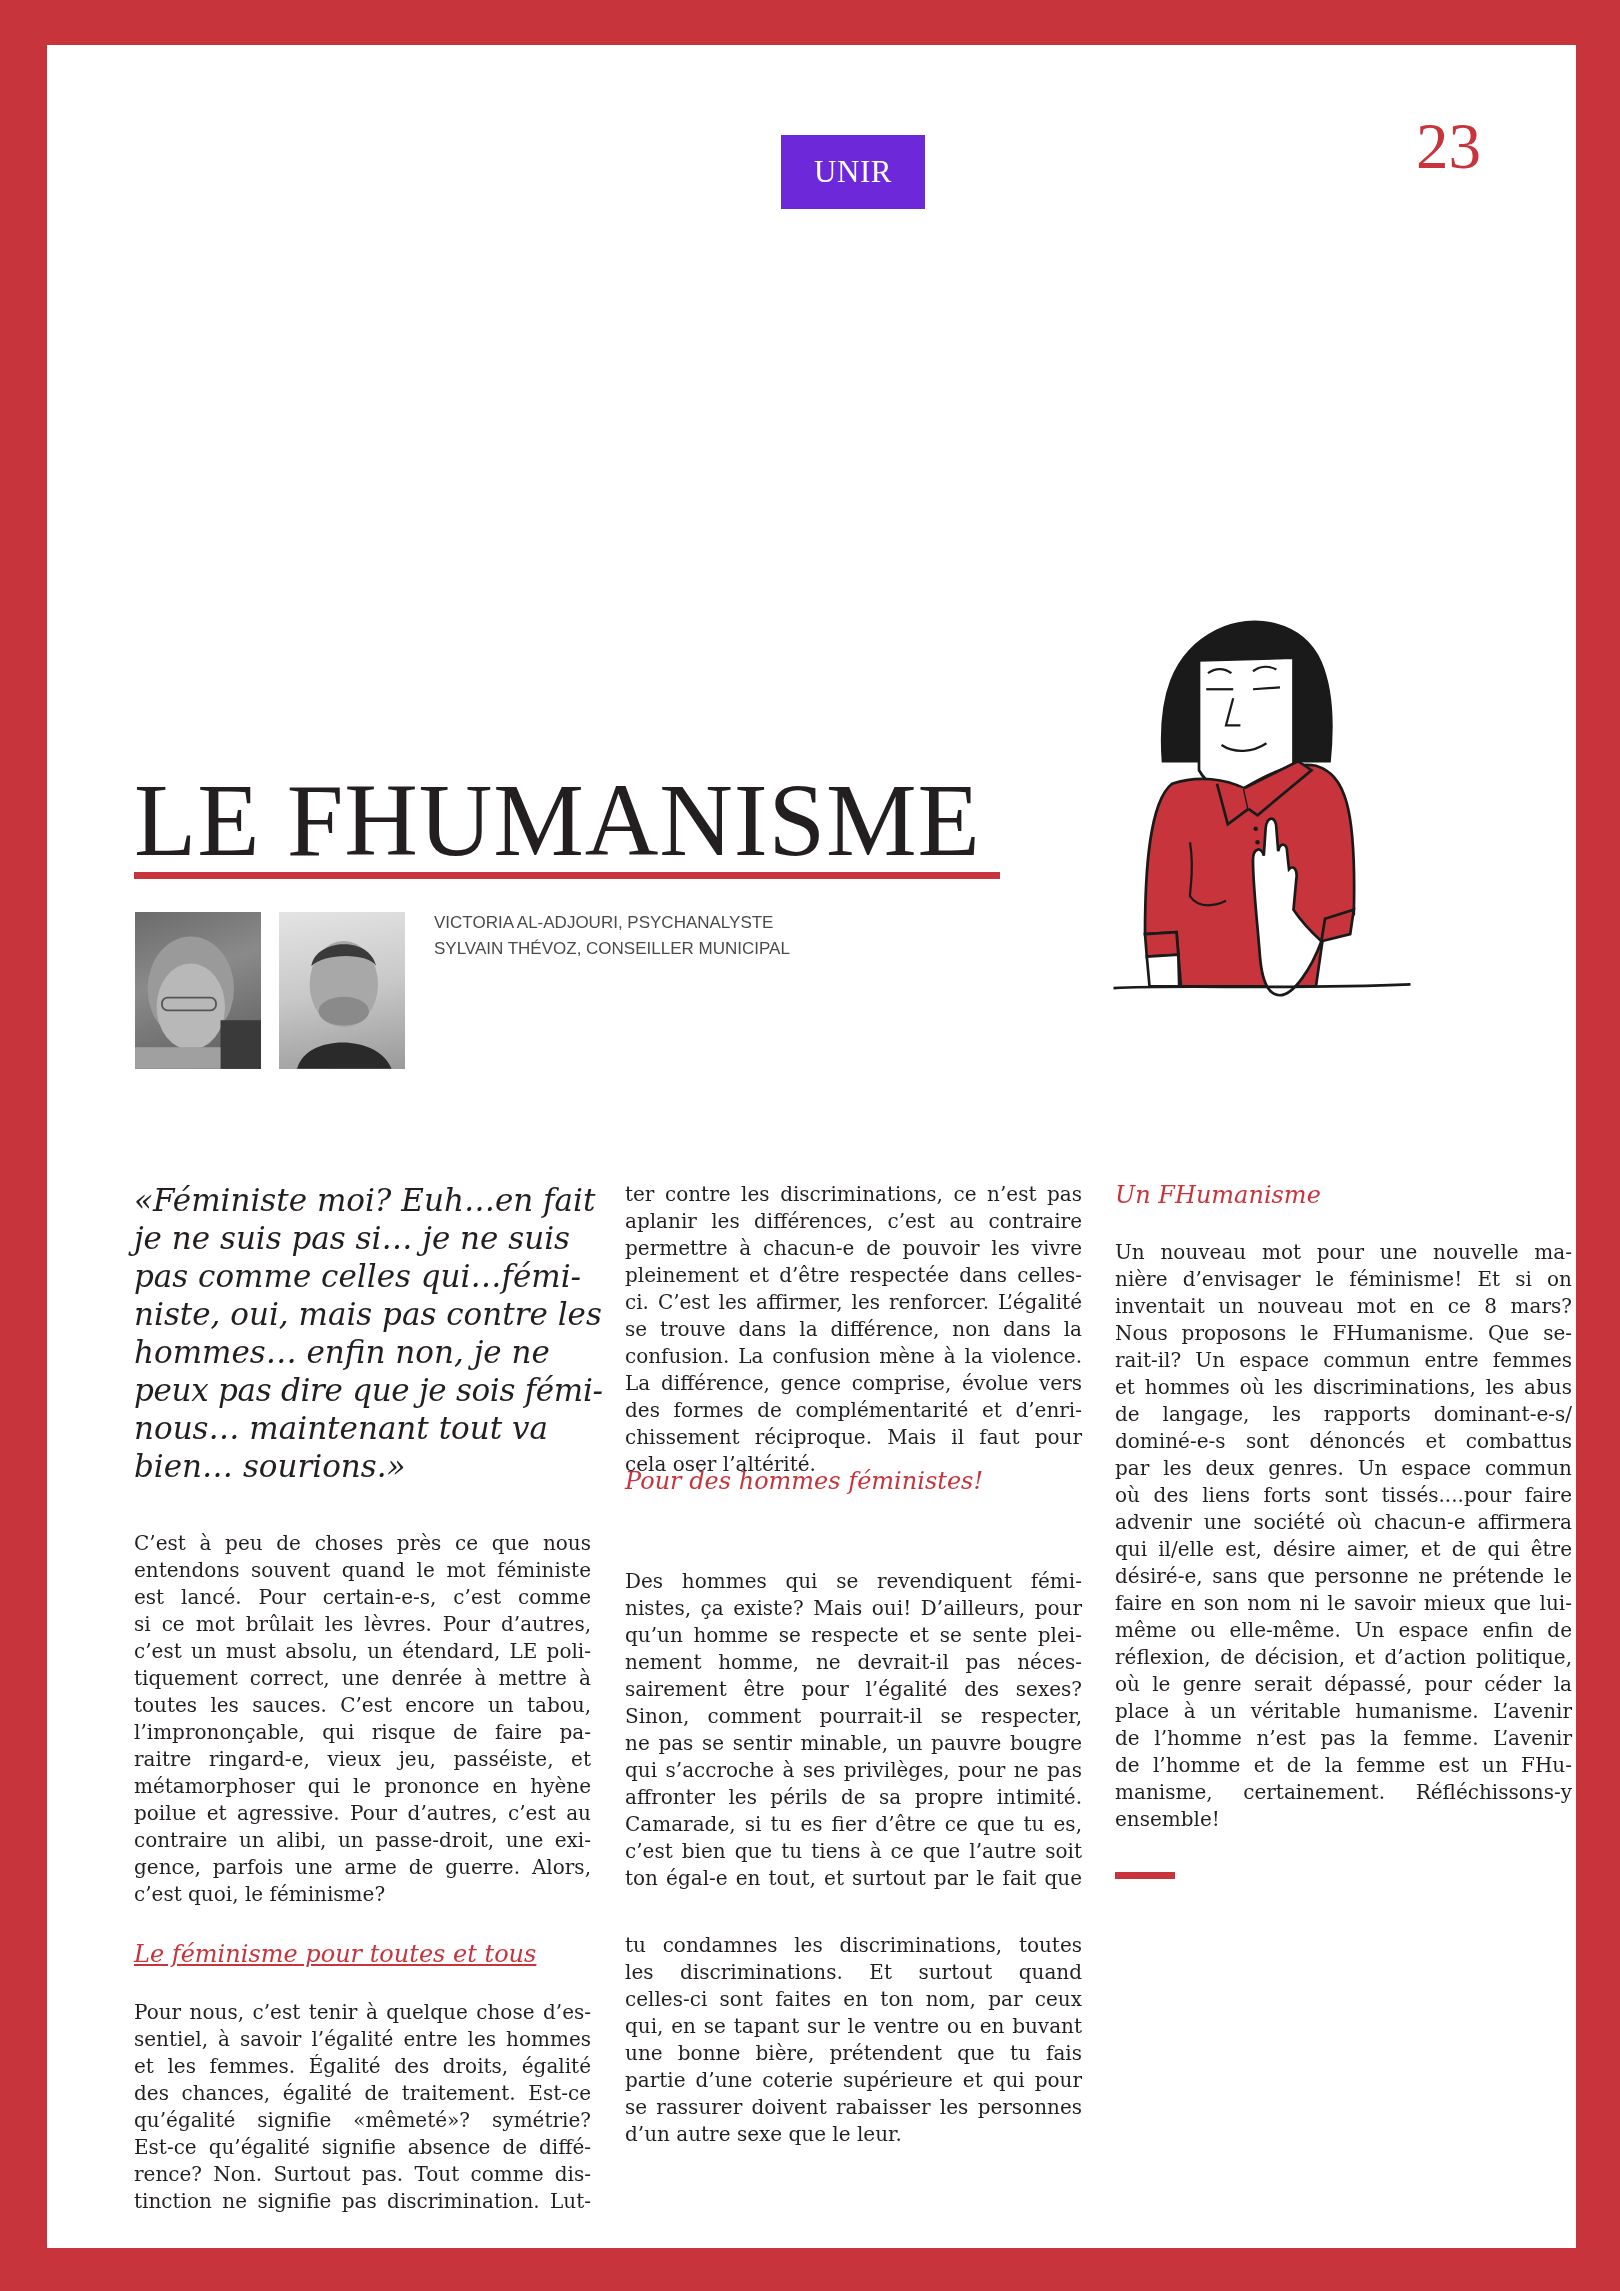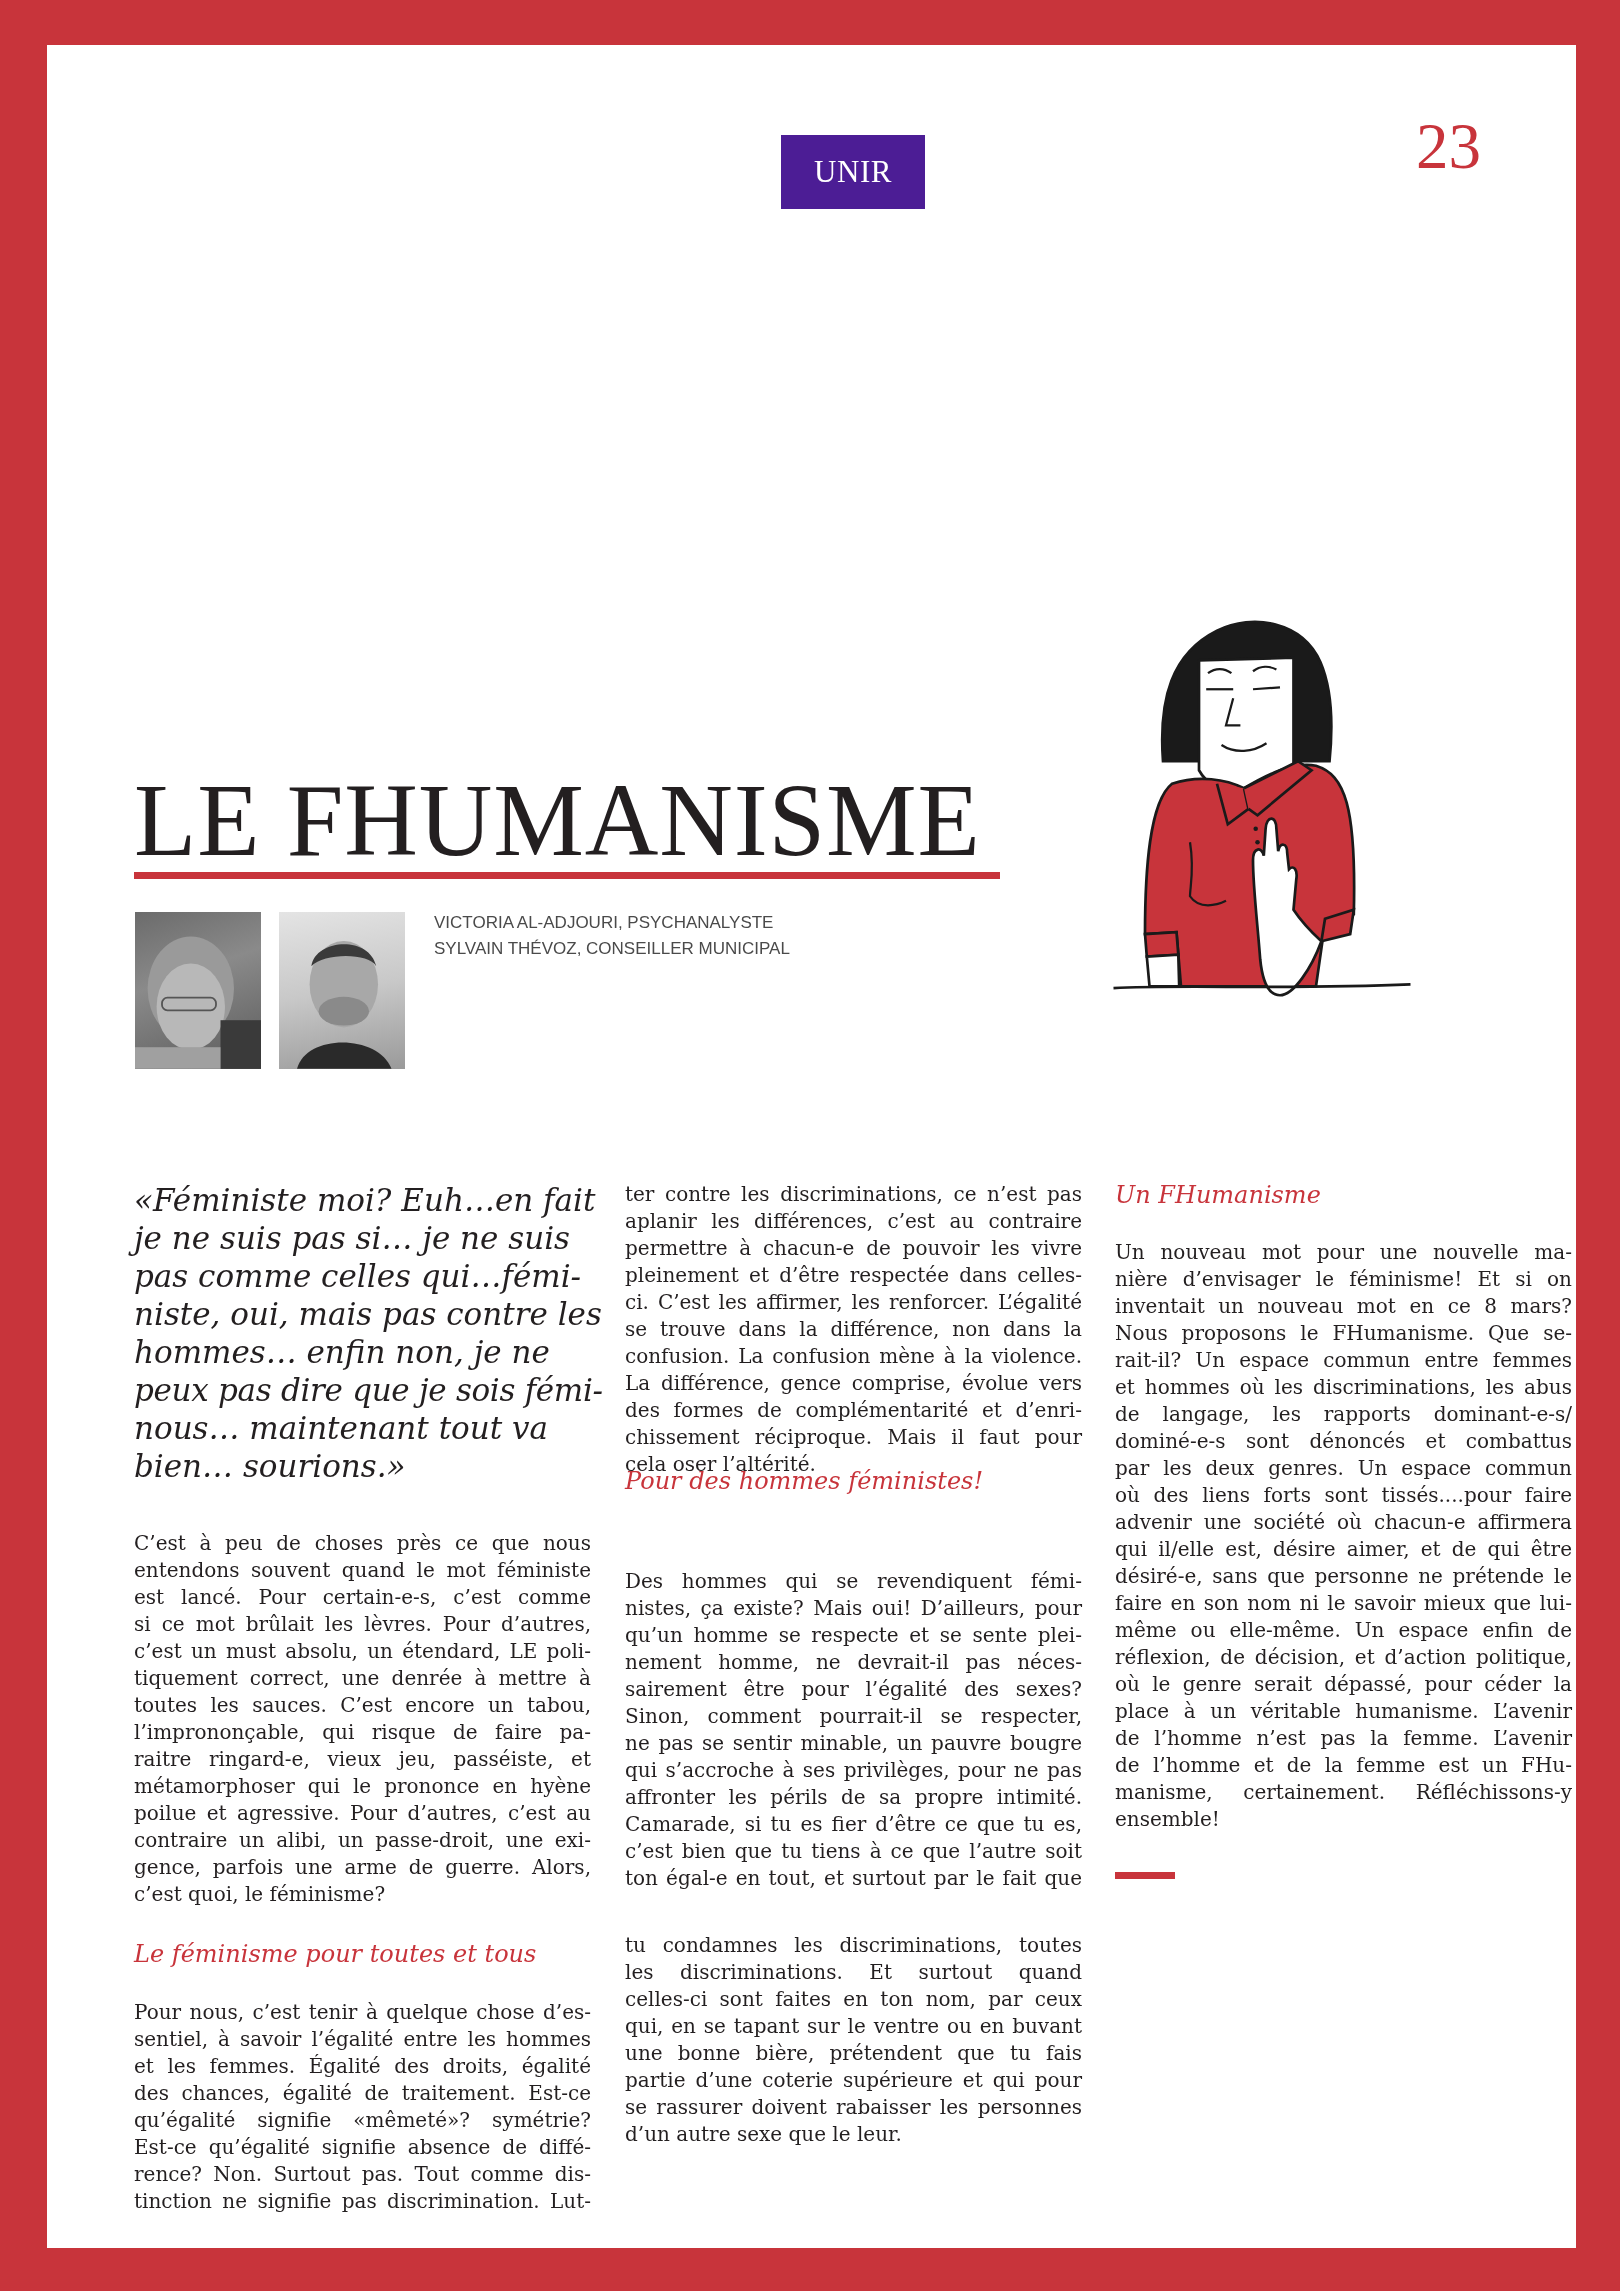--- a/index.html
+++ b/index.html
@@ -21,7 +21,7 @@
     position: absolute;
     left: 734px; top: 90px;
     width: 144px; height: 74px;
-    background: #4c1d95;
+    background: #6d28d9;
     color: #ffffff;
     font-family: "Liberation Serif", serif;
     font-size: 31px;

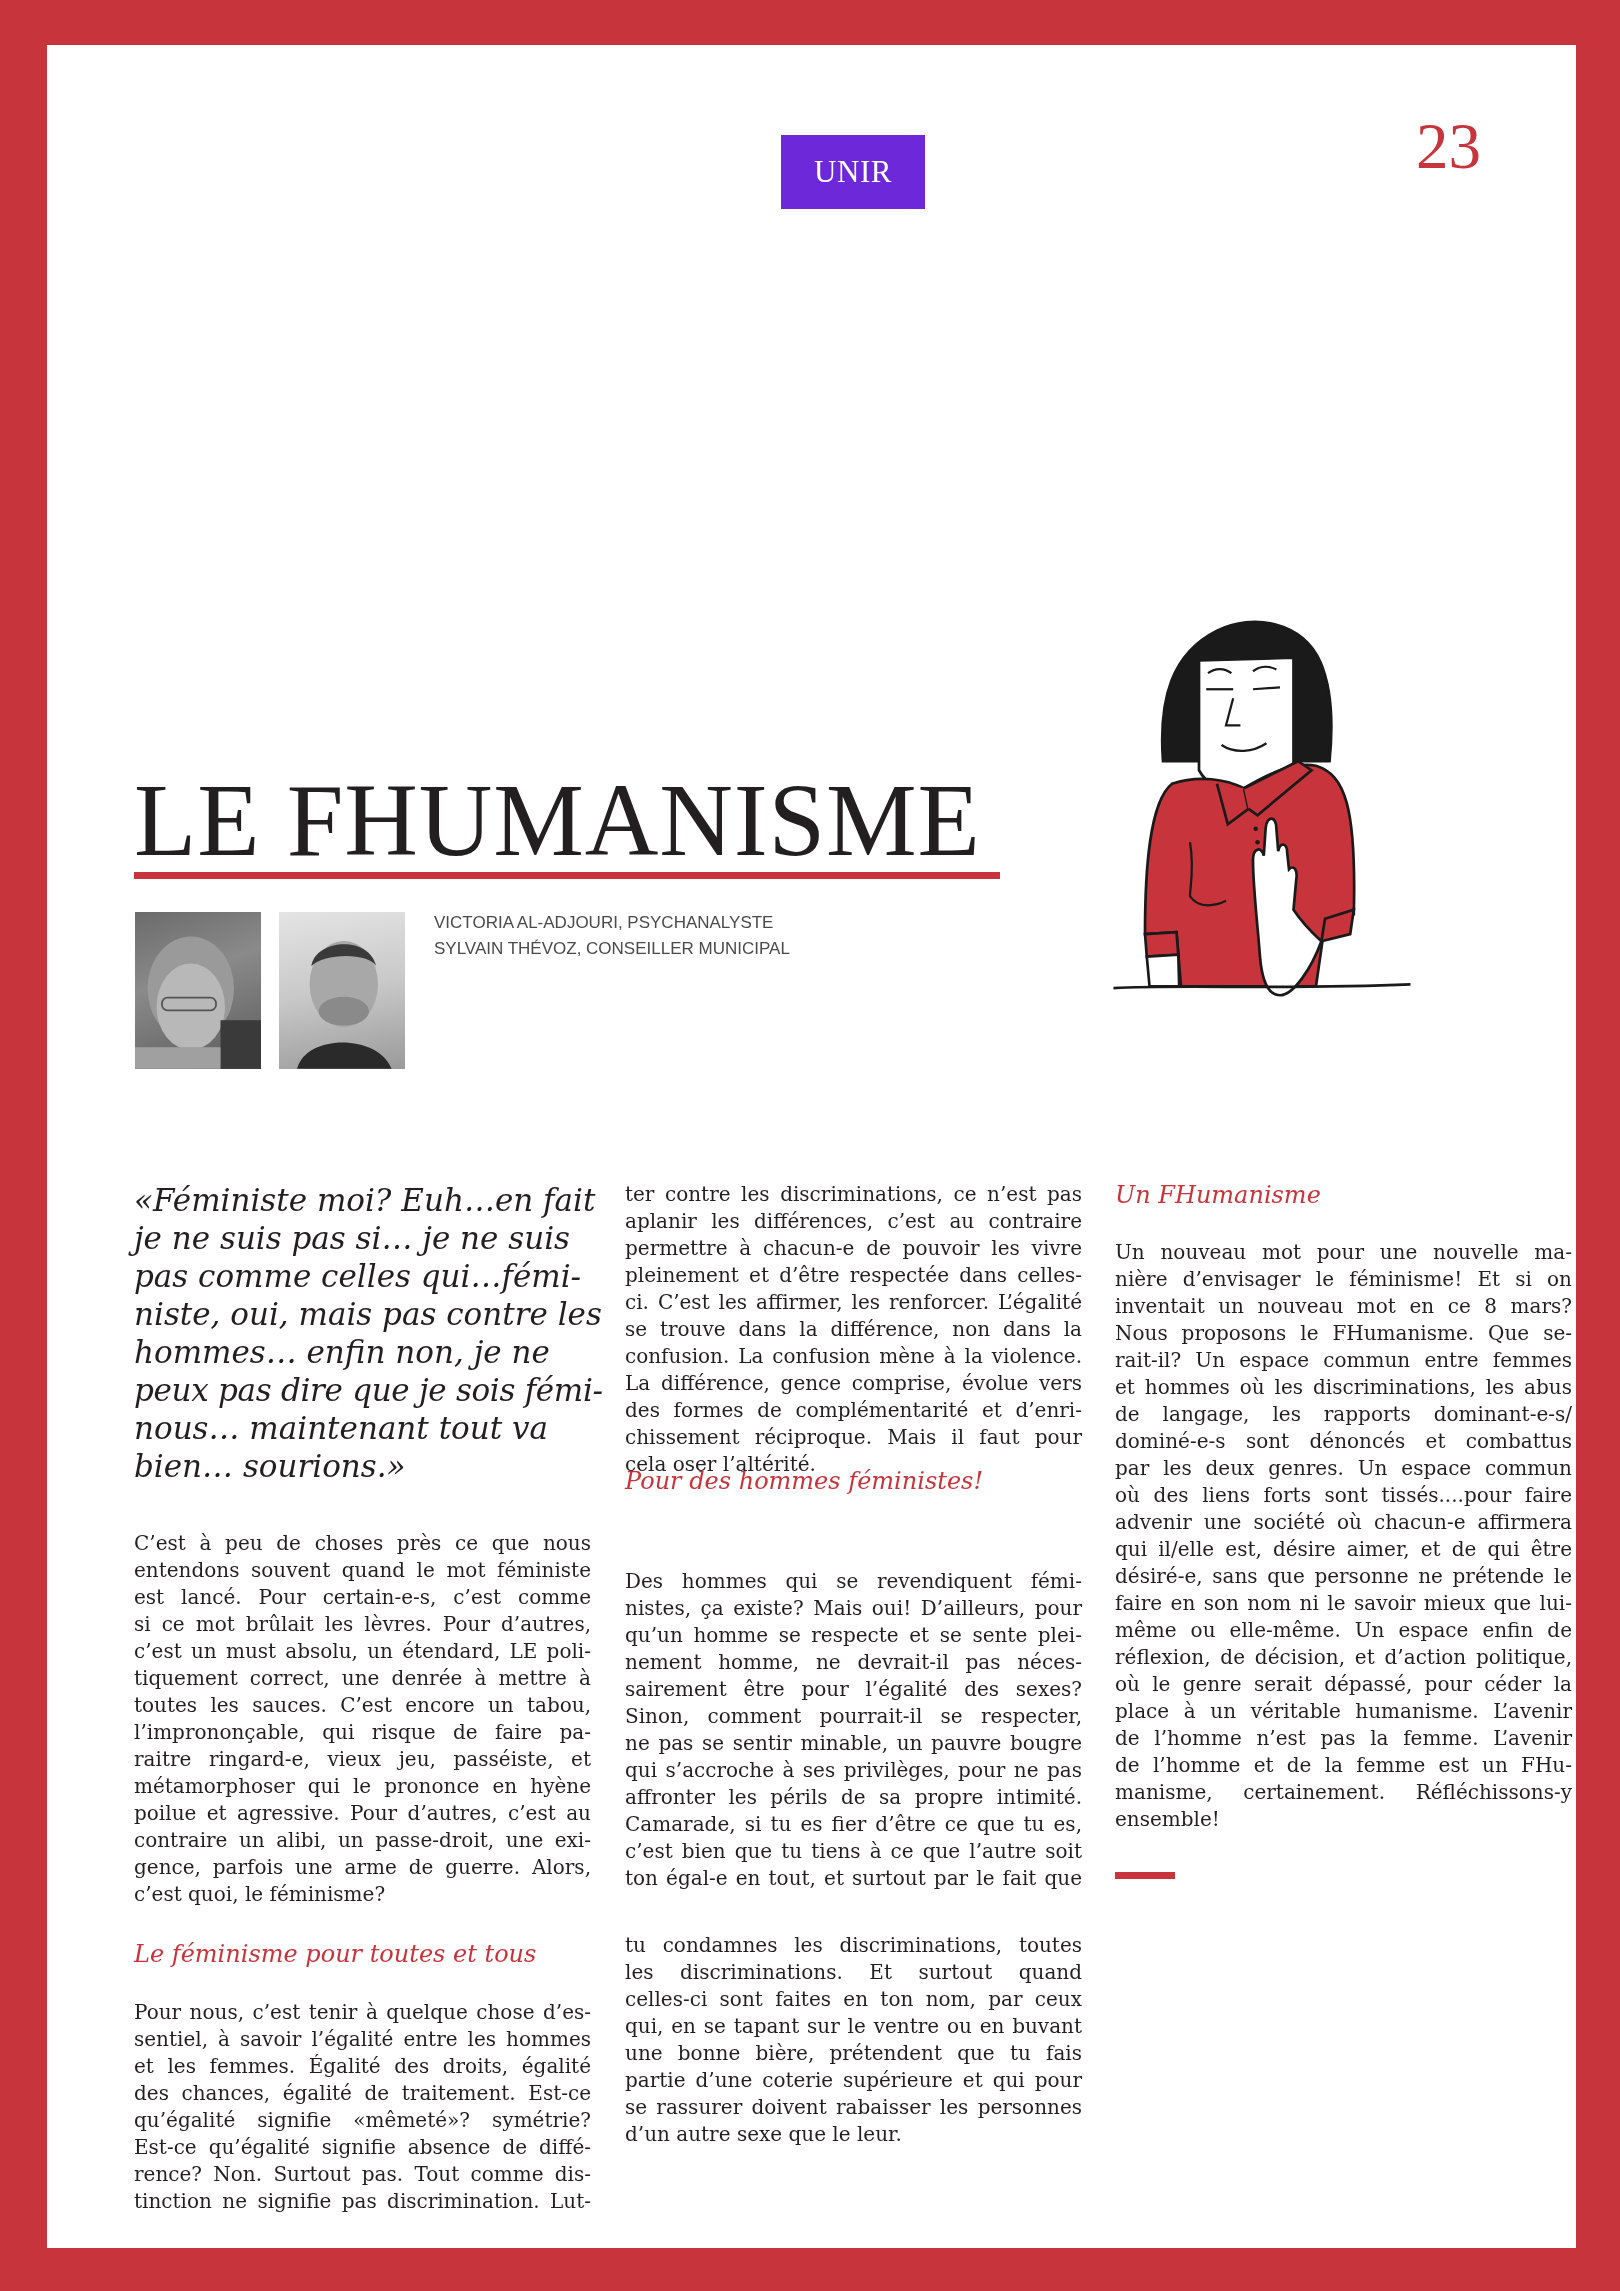--- a/index.html
+++ b/index.html
@@ -217,7 +217,7 @@
       <span class="ln" style="display: block;">gence, parfois une arme de guerre. Alors,</span>
       <span class="ln last" style="display: block;">c’est quoi, le féminisme?</span>
     </div>
-  <div class="subhead" style="left:87px; top:1895px;">Le féminisme pour toutes et tous</div>
+  <div class="subhead" style="left:87px; top:1895px;text-decoration:underline;">Le féminisme pour toutes et tous</div>
   <div class="col col1" style="top:1954px" id="c1b">
       <span class="ln" style="display: block;">Pour nous, c’est tenir à quelque chose d’es-</span>
       <span class="ln" style="display: block;">sentiel, à savoir l’égalité entre les hommes</span>

